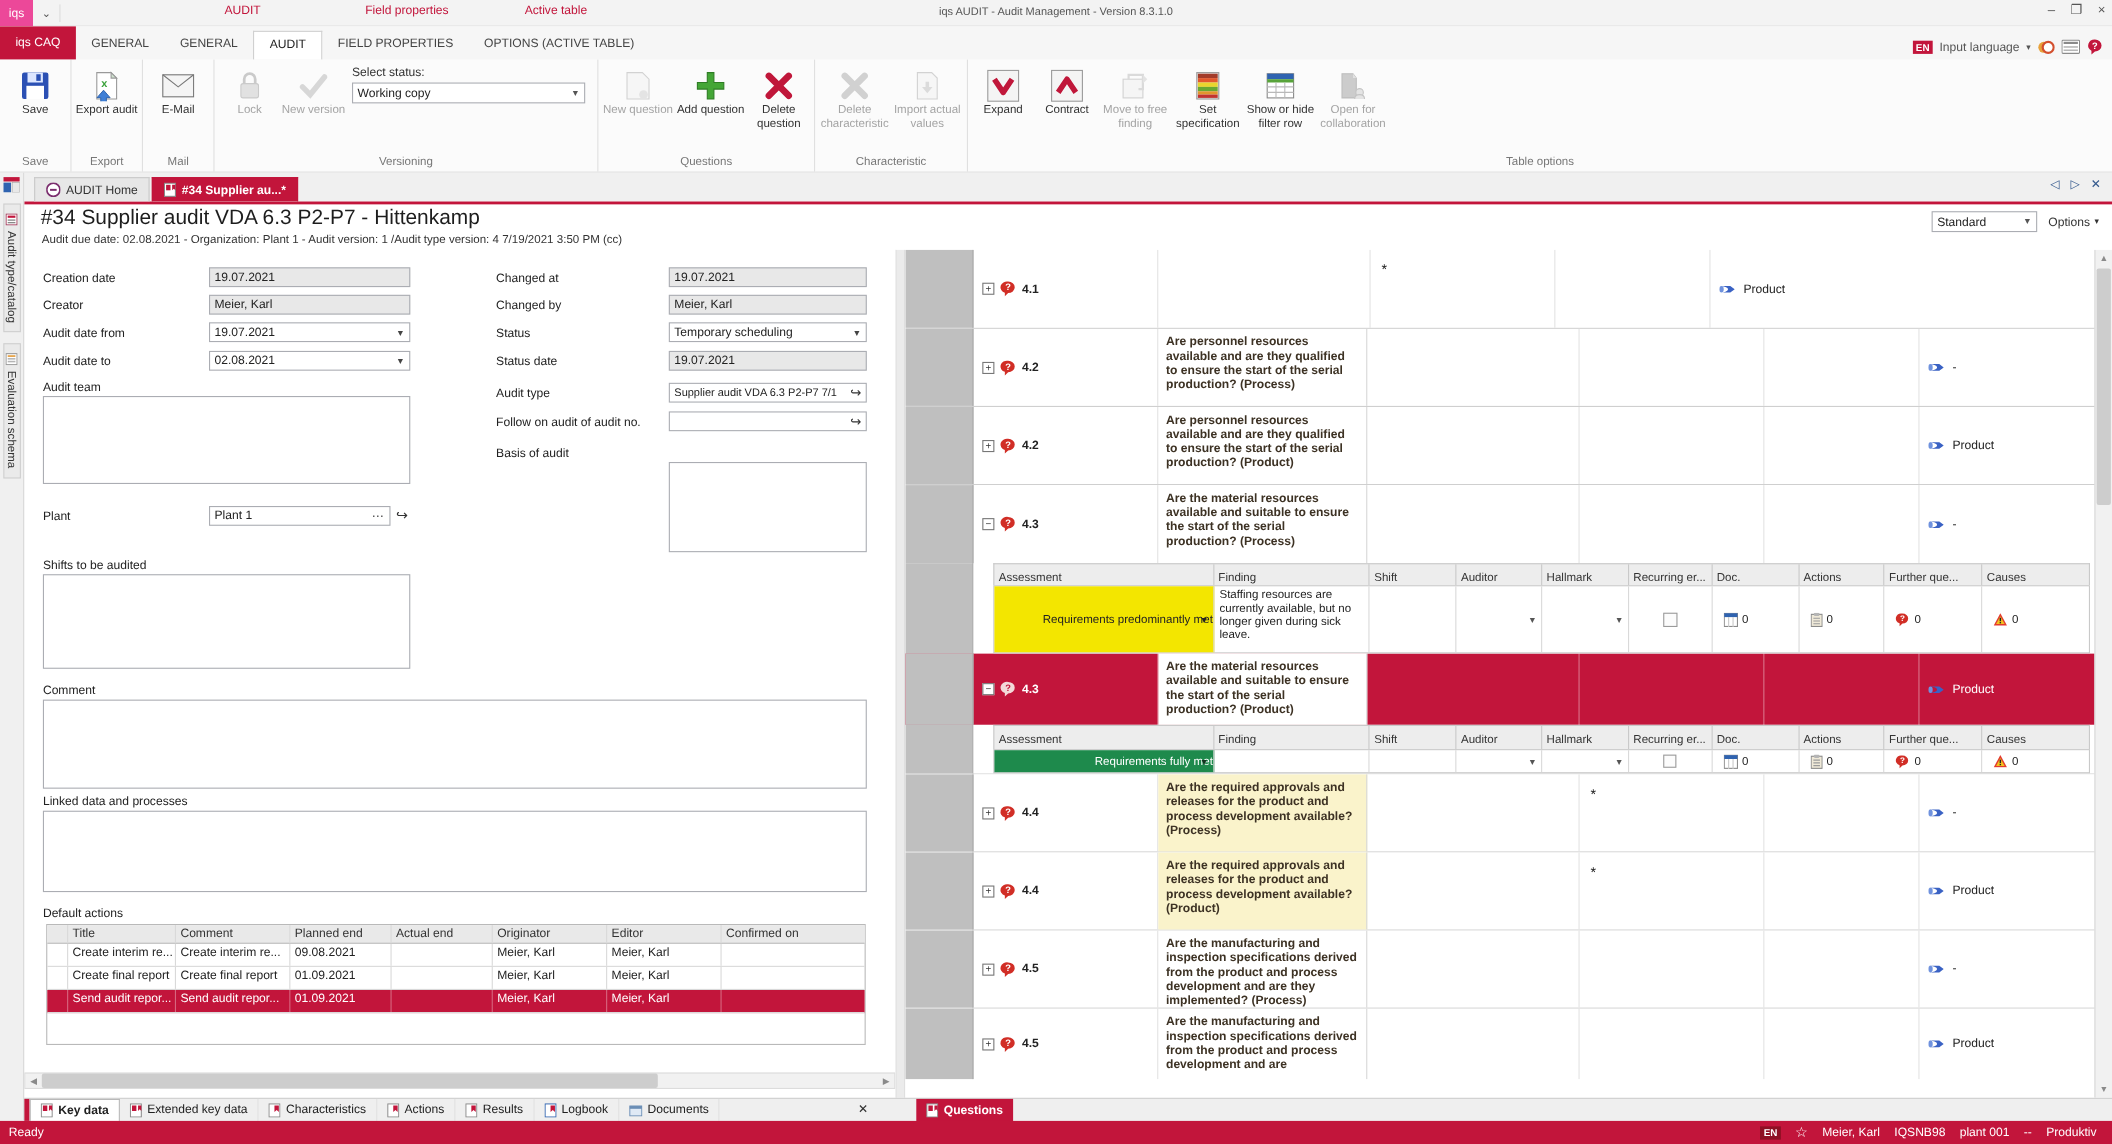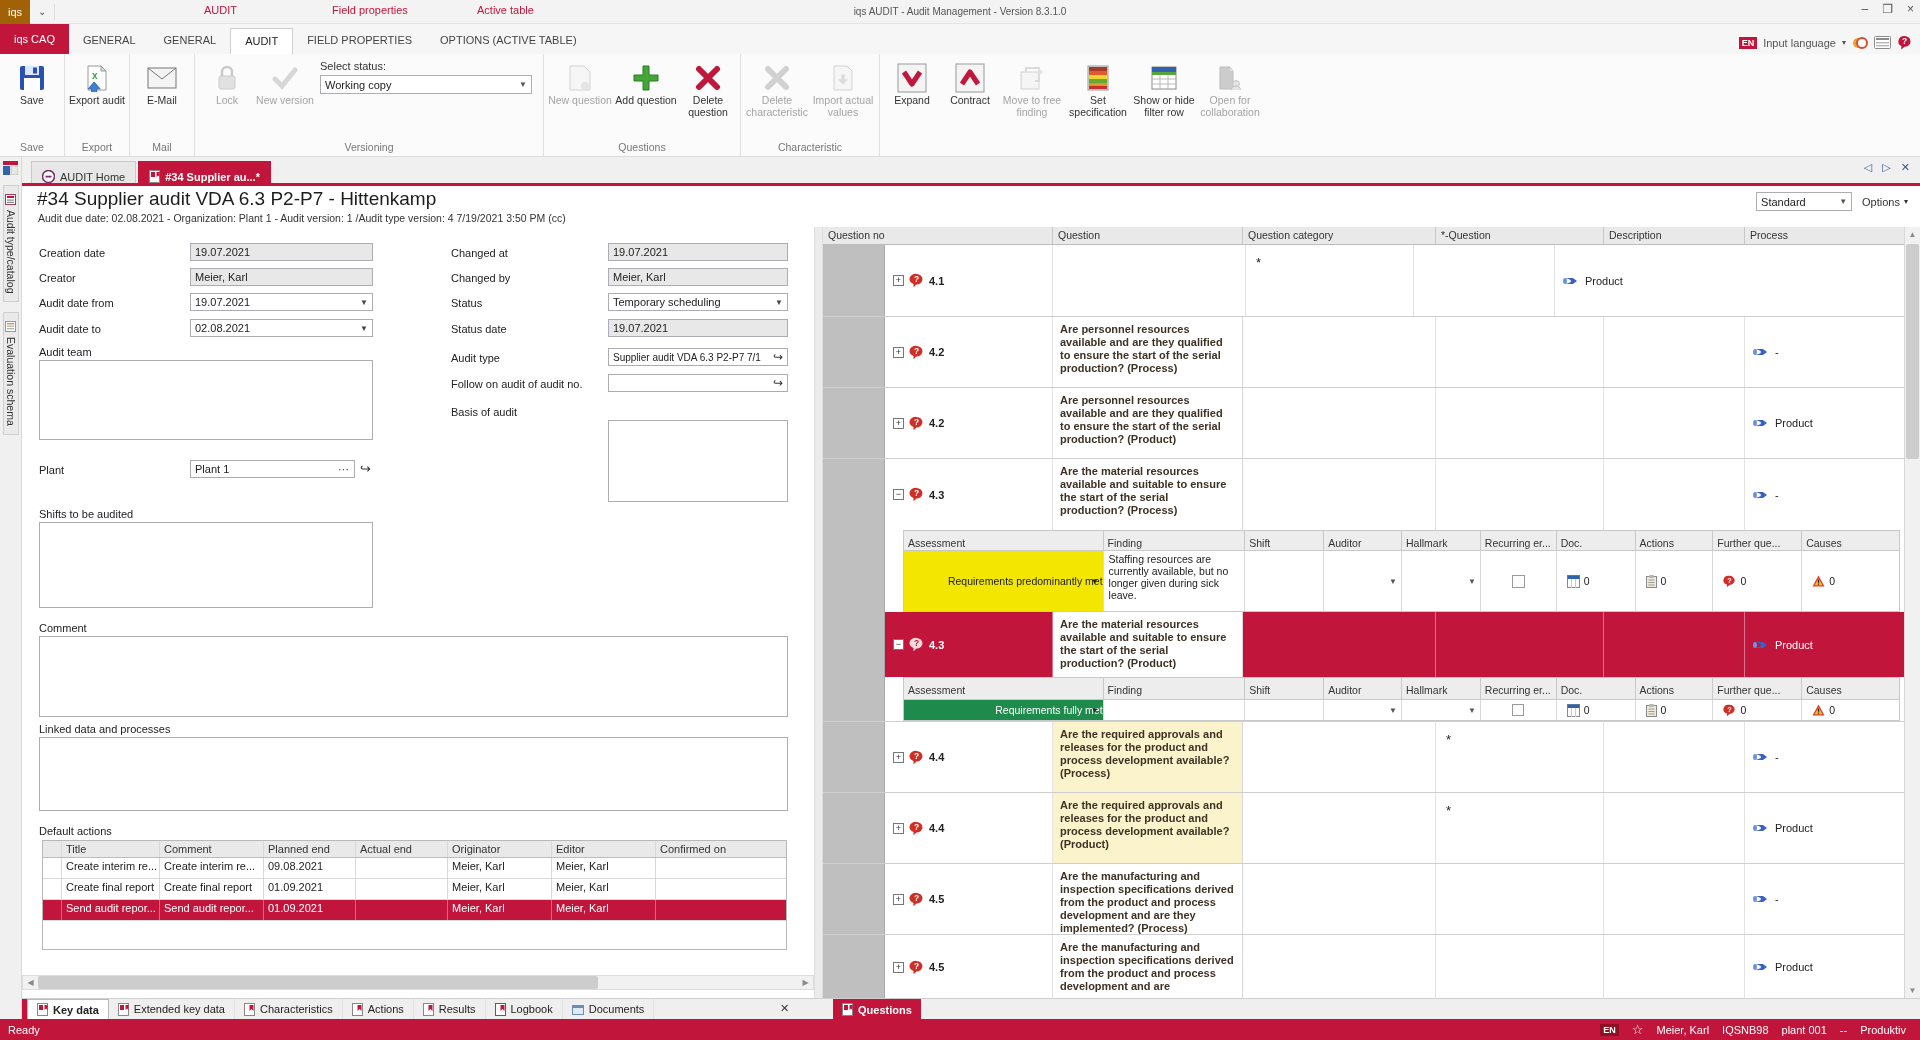--- a/index.html
+++ b/index.html
@@ -9,7 +9,7 @@
   .tl{white-space:nowrap}
   
   .titlebar{height:24px;background:#f3f3f3;display:flex;align-items:center;position:relative;border-bottom:1px solid #e4e4e4}
-  .appbadge{background:#a16207;color:#fff;font-size:11px;padding:2px 8px;height:24px;display:flex;align-items:center}
+  .appbadge{background:#ec4899;color:#fff;font-size:11px;padding:2px 8px;height:24px;display:flex;align-items:center}
   .qat{color:#555;font-size:10px;padding:0 8px;border-right:1px solid #ddd;height:16px;display:flex;align-items:center}
   .ctab{color:var(--accent);font-size:11px;position:absolute;top:4px}
   .apptitle{position:absolute;left:0;right:0;text-align:center;font-size:10px;color:#555;pointer-events:none}

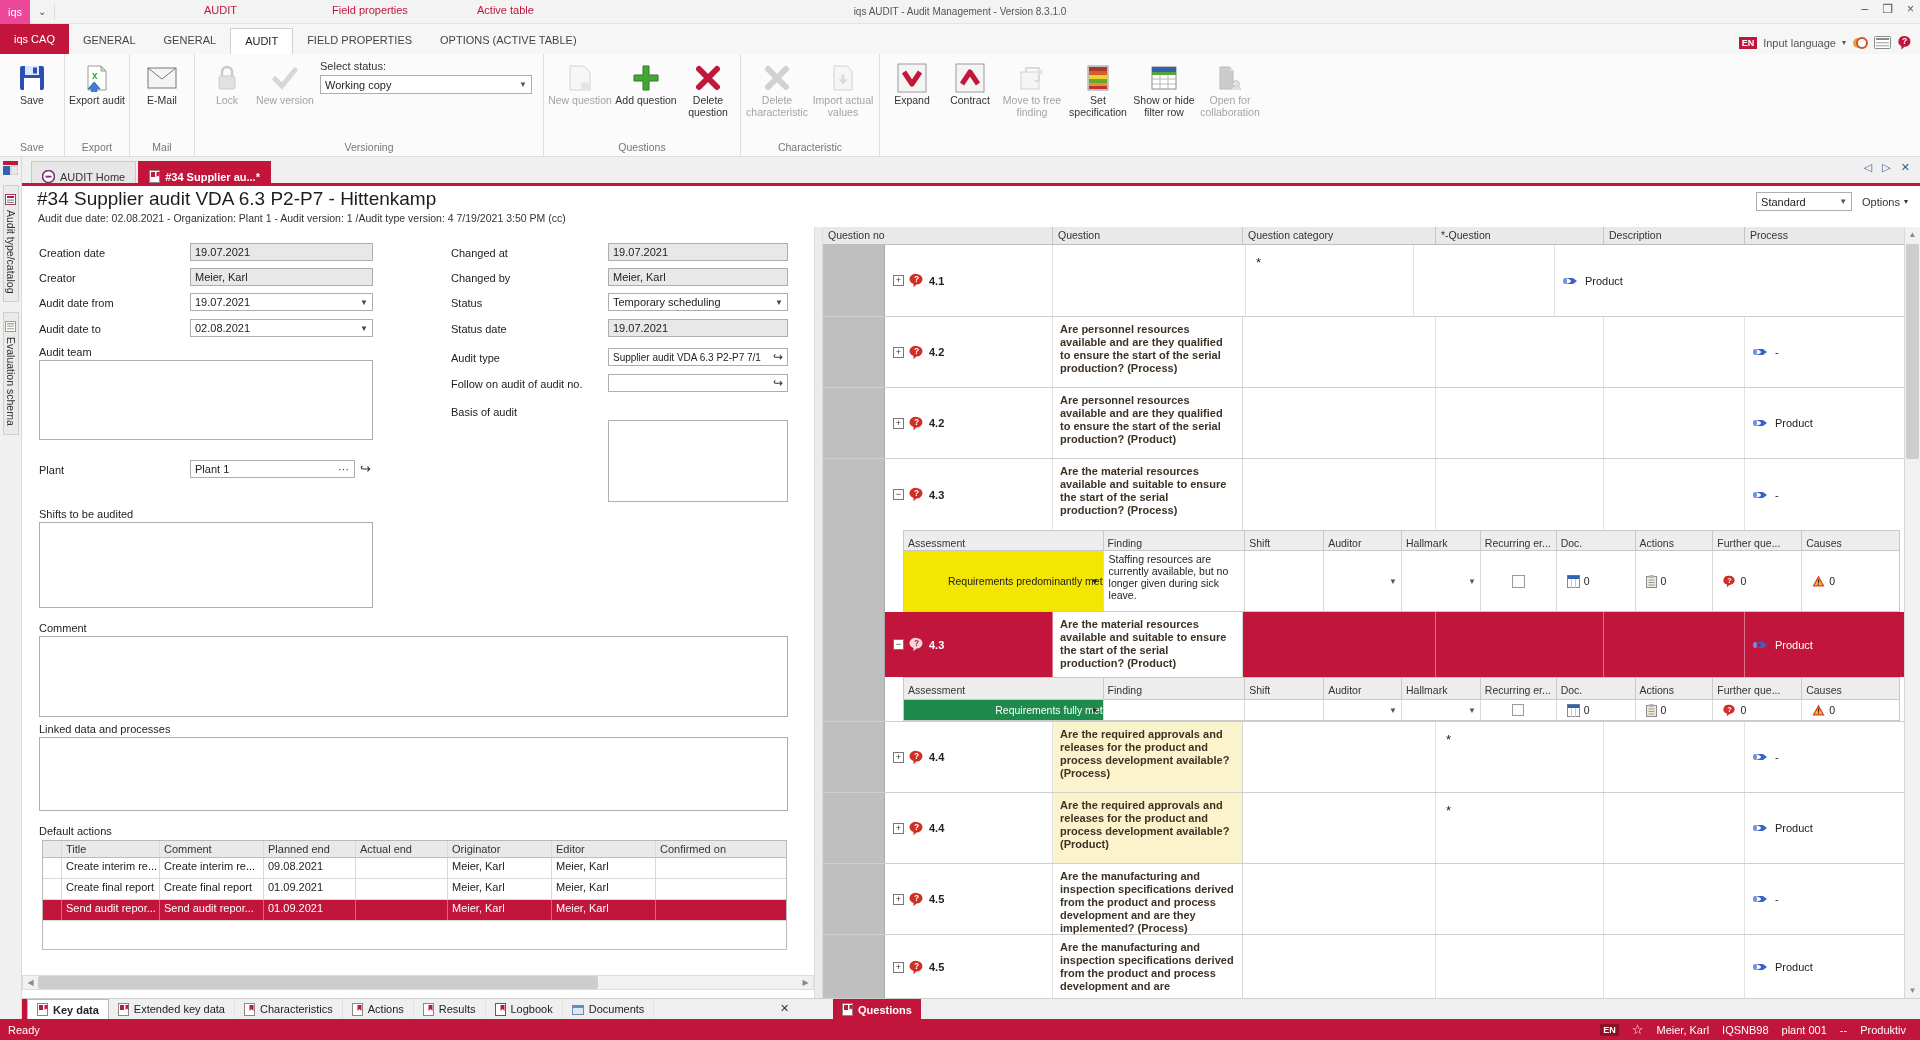--- a/index.html
+++ b/index.html
@@ -366,6 +366,7 @@
         <span>Open for collaboration</span>
       </div>
     </div>
+    <div class="rlabel">Table options</div>
   </div>
 </div>
 

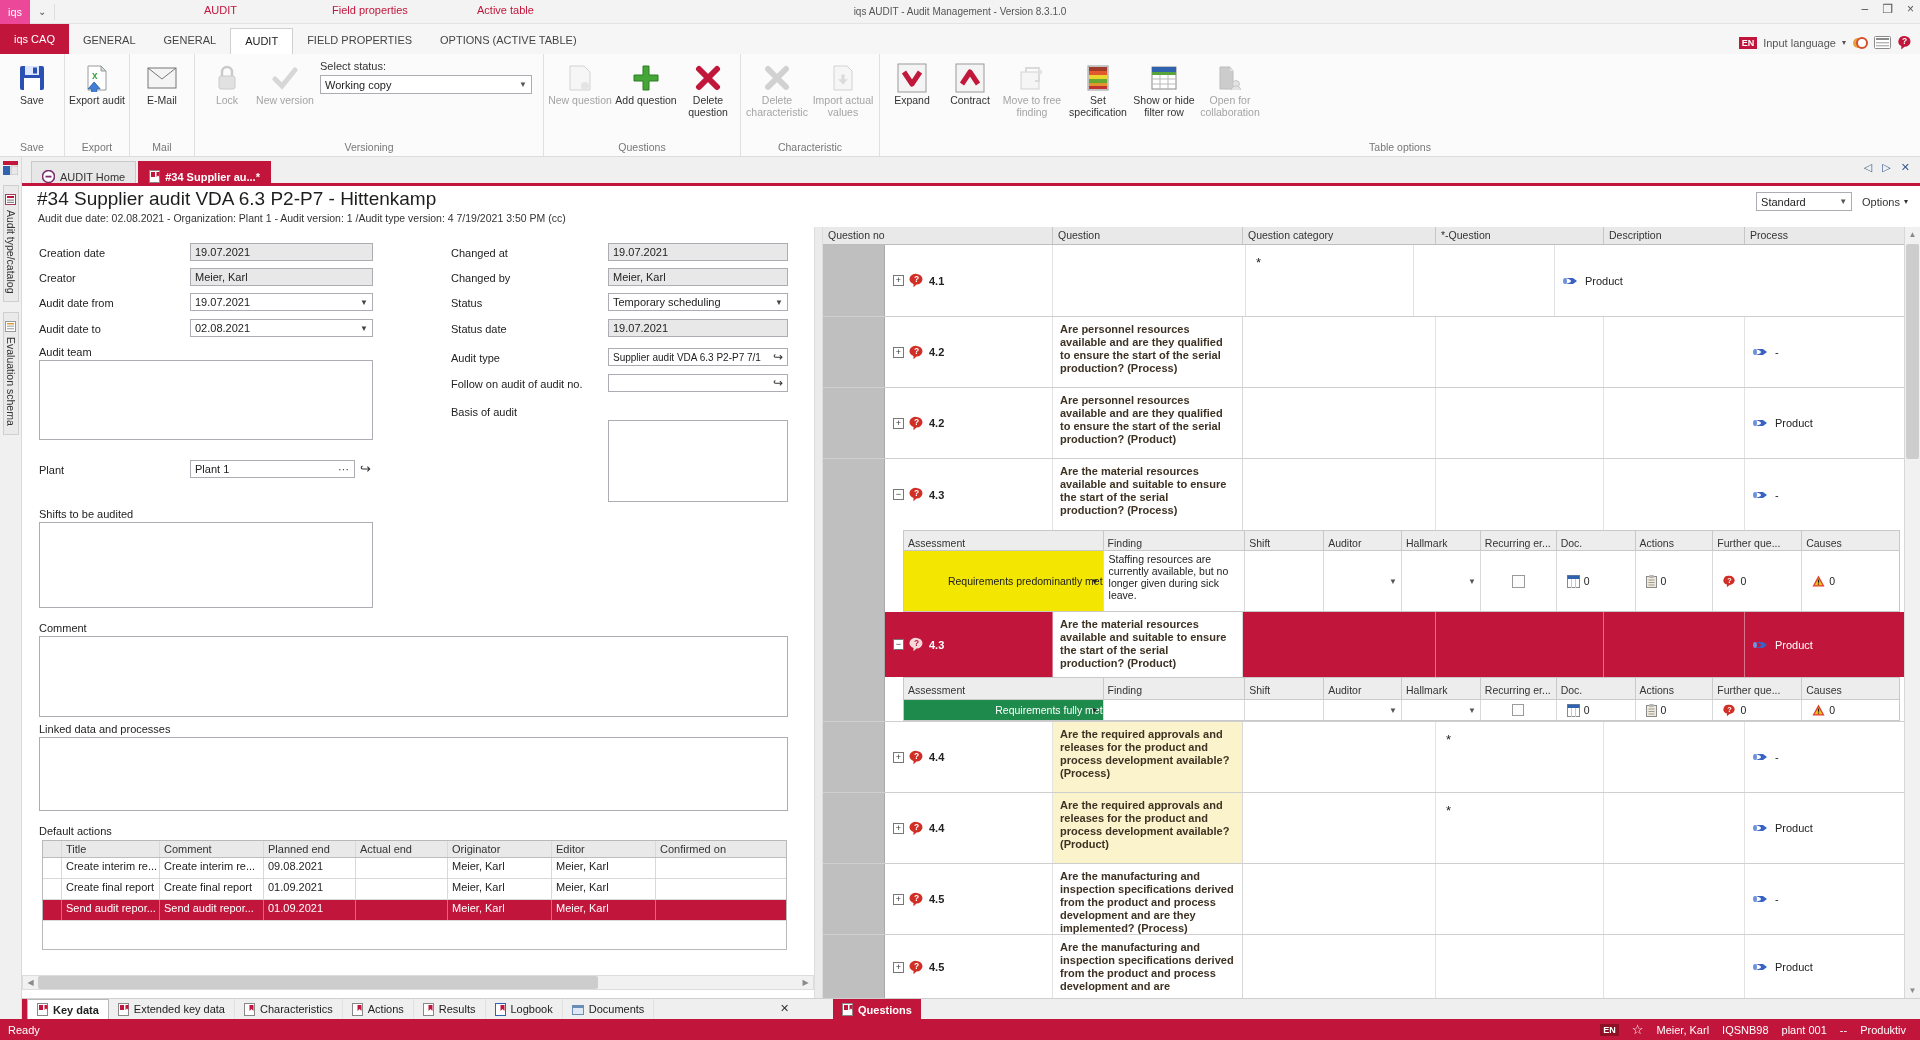--- a/index.html
+++ b/index.html
@@ -39,7 +39,7 @@
   
   .below{margin-left:22px}
   .doctabrow{height:26px;background:#f0f0f0;display:flex;align-items:flex-end;position:relative}
-  .dtab{display:flex;align-items:flex-end;gap:5px;font-size:11px;height:22px;padding:0 10px;border:1px solid #c9c9c9;border-bottom:none;background:#e7e7e7;color:#333;margin-right:2px;cursor:pointer}
+  .dtab{display:flex;align-items:center;gap:5px;font-size:11px;height:22px;padding:0 10px;border:1px solid #c9c9c9;border-bottom:none;background:#e7e7e7;color:#333;margin-right:2px;cursor:pointer}
   .dtab.active{background:var(--accent);color:#fff;border-color:var(--accent);font-weight:bold}
   .dnav{position:absolute;right:10px;top:4px;display:flex;gap:10px;color:#355a8e;font-size:11px}
   .redrule{height:3px;background:var(--accent)}

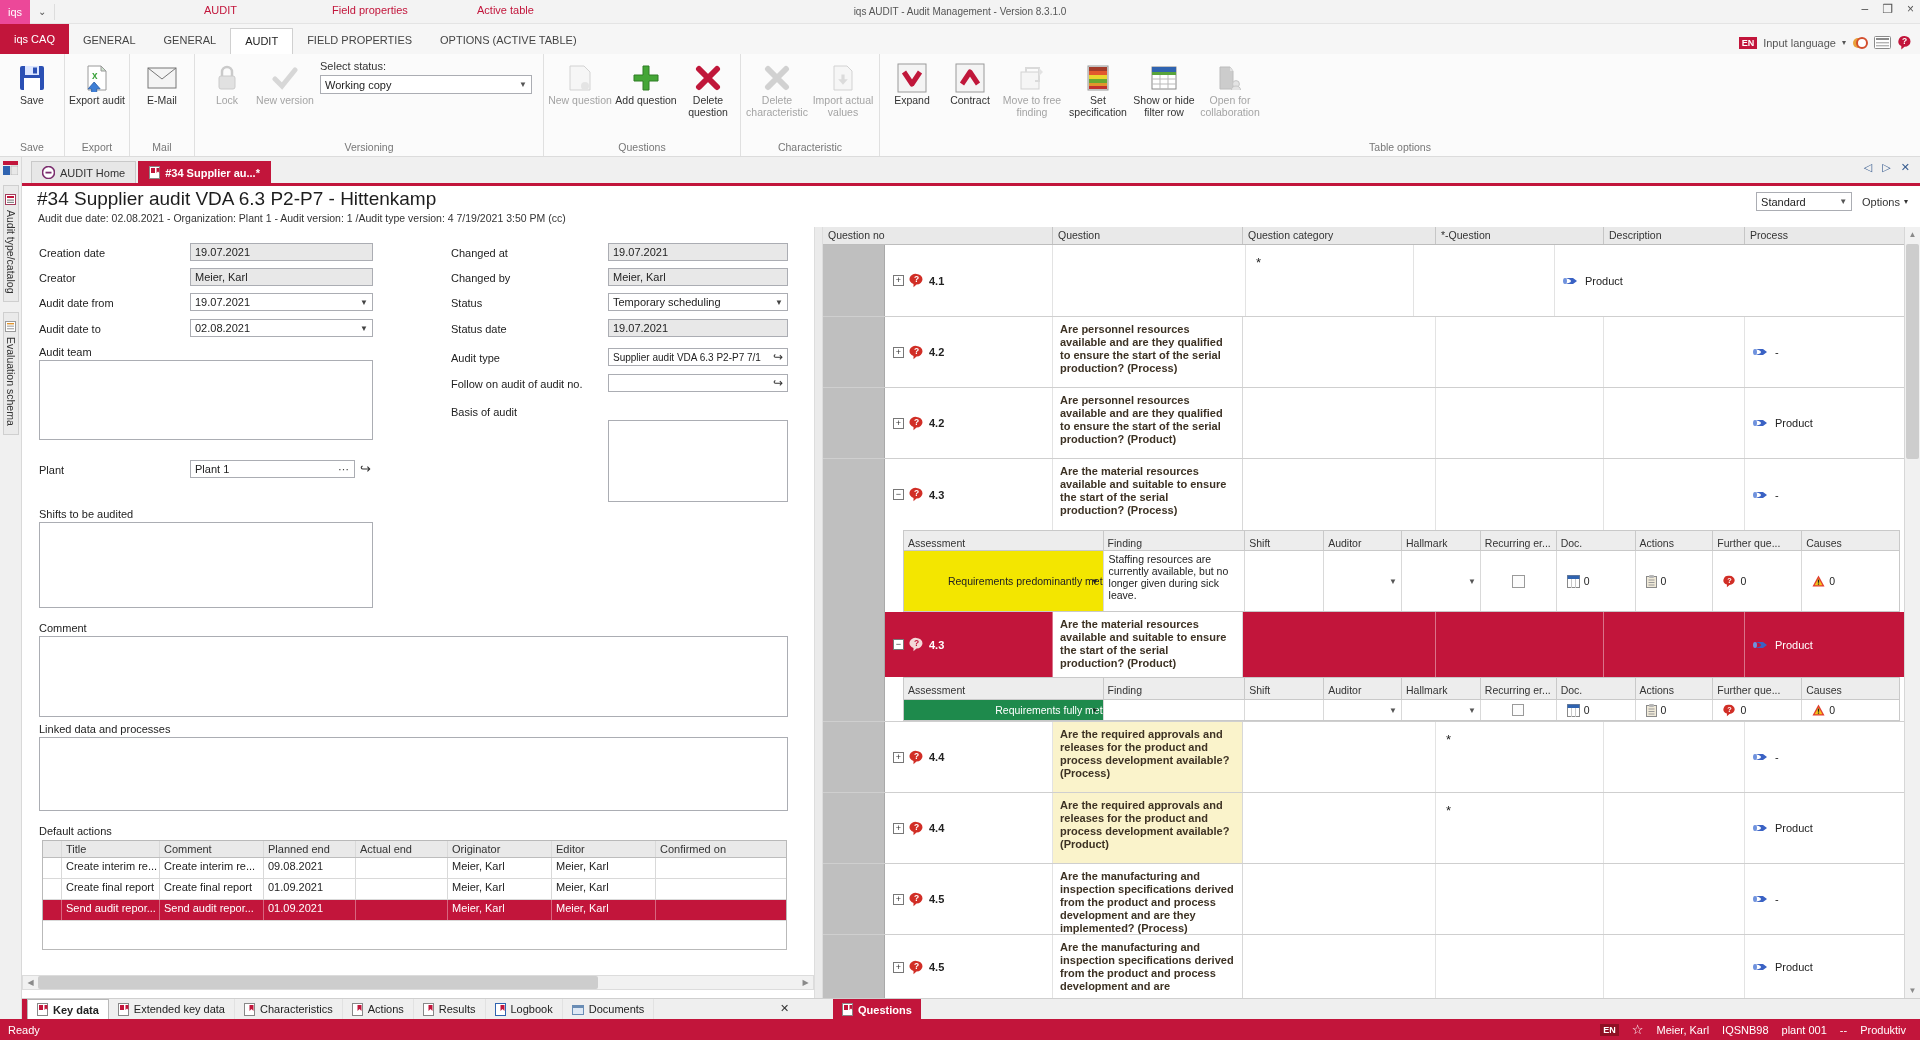--- a/index.html
+++ b/index.html
@@ -557,14 +557,6 @@
     <div class="splitter"></div>
 
     <div class="rightpane">
-      <div class="qhdr">
-        <div class="qh" style="width:230px">Question no</div>
-        <div class="qh" style="width:190px">Question</div>
-        <div class="qh" style="width:193px">Question category</div>
-        <div class="qh" style="width:168px">*-Question</div>
-        <div class="qh" style="width:141px">Description</div>
-        <div class="qh" style="width:155px;border-right:none">Process</div>
-      </div>
 
       <div class="qrow" style="height:72px">
         <div class="gut"></div>

